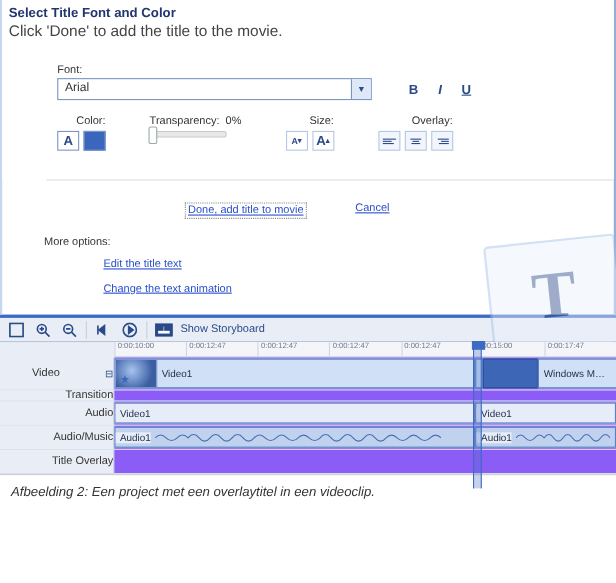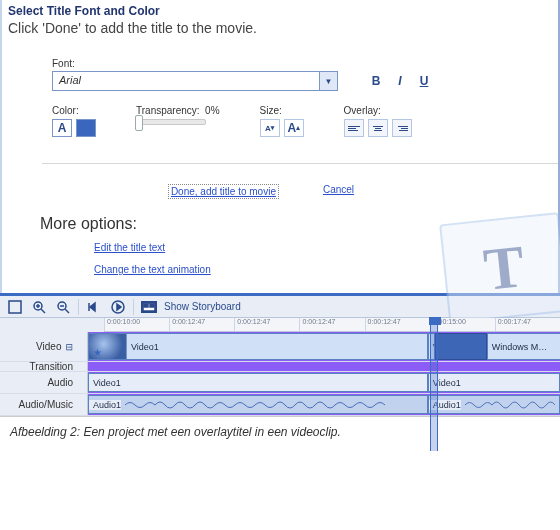--- a/index.html
+++ b/index.html
@@ -16,7 +16,7 @@
 
   .font-row { display: flex; align-items: center; gap: 10px; margin-bottom: 14px; }
   .font-select { flex: 0 0 286px; display: flex; border: 1px solid #7a96c6; background: #fff; height: 20px; }
-  .font-select .val { flex: 1; padding: 2px 6px; font-size: 11px; color: #333; font-style: italic; }
+  .font-select .val { flex: 1; padding: 2px 6px; font-size: 11px; color: #333; }
   .font-select .dd { width: 18px; display: flex; align-items: center; justify-content: center; background: #dfe8f7; border-left: 1px solid #7a96c6; }
   .font-select .dd span { font-size: 8px; color: #2a4a8a; }
 

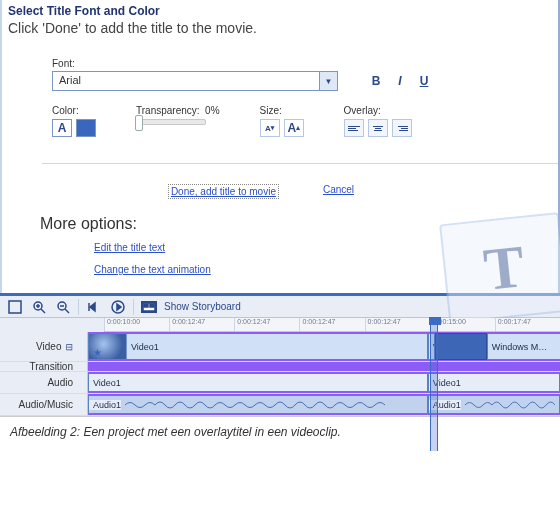--- a/index.html
+++ b/index.html
@@ -26,7 +26,7 @@
   .style-btn.ul { text-decoration: underline; }
 
   .props { display: flex; gap: 40px; margin-bottom: 20px; }
-  .prop-col .label { font-size: 10px; color: #333; margin-bottom: 3px; }
+  .prop-col .label { font-size: 10px; color: #333; margin-bottom: 3px; text-align: right; }
 
   .color-swatches { display: flex; gap: 4px; }
   .swatch { width: 20px; height: 18px; border: 1px solid #7a96c6; display: flex; align-items: center; justify-content: center; }

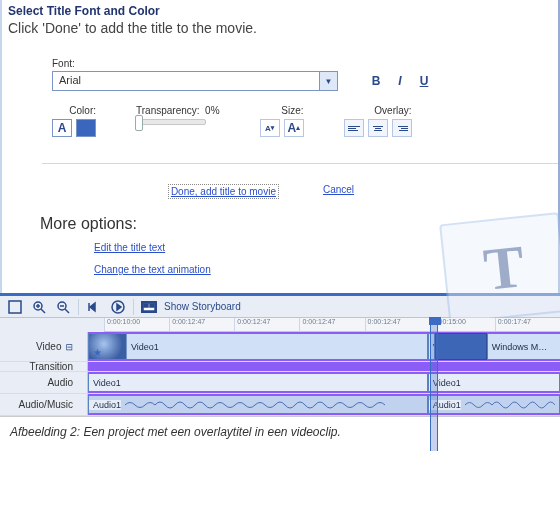--- a/index.html
+++ b/index.html
@@ -57,7 +57,7 @@
   .link.boxed { border: 1px dotted #888; padding: 1px 2px; }
 
   .more-area { padding: 4px 0 8px 38px; }
-  .more-area .more-label { font-size: 16px; color: #333; margin-bottom: 8px; }
+  .more-area .more-label { font-size: 10px; color: #333; margin-bottom: 8px; }
   .more-area .link { display: inline-block; margin: 0 0 10px 18px; padding-left: 36px; }
 
   .watermark { position: absolute; right: -6px; top: 218px; width: 120px; height: 100px; transform: rotate(-6deg); opacity: 0.45; pointer-events: none; }

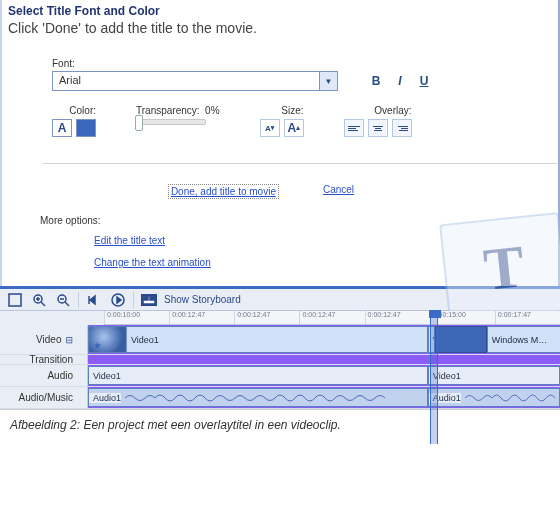--- a/index.html
+++ b/index.html
@@ -82,7 +82,7 @@
   .track { display: flex; height: 22px; align-items: stretch; border-bottom: 1px solid #d6dde9; }
   .track.tall { height: 30px; }
   .track.thin { height: 10px; }
-  .track .name { width: 88px; text-align: right; padding-right: 14px; font-size: 10px; color: #333; display: flex; align-items: center; justify-content: flex-end; background: #e9eef6; border-right: 1px solid #c0cadd; }
+  .track .name { width: 104px; text-align: right; padding-right: 0; font-size: 10px; color: #333; display: flex; align-items: center; justify-content: flex-end; background: #e9eef6; border-right: 1px solid #c0cadd; gap: 37px; }
   .track .name .exp { margin-left: 4px; font-size: 9px; color: #2a4a8a; cursor: pointer; }
   .track .lane { flex: 1; position: relative; background: #8b5cf6; overflow: hidden; }
 

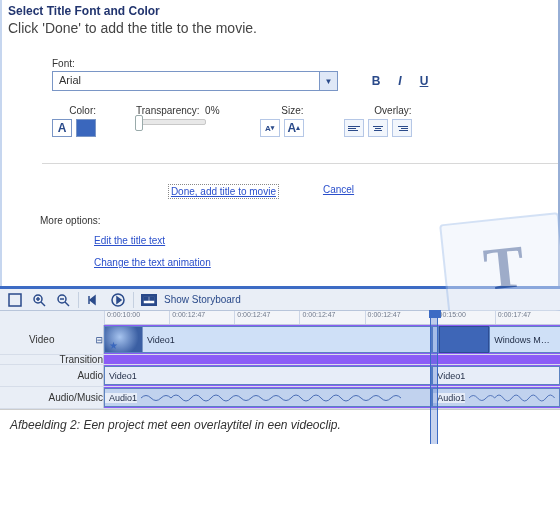--- a/index.html
+++ b/index.html
@@ -333,6 +333,10 @@
       </div>
     </div>
 
+    <div class="track">
+      <div class="name">Title Overlay</div>
+      <div class="lane"></div>
+    </div>
   </div>
 </div>
 

